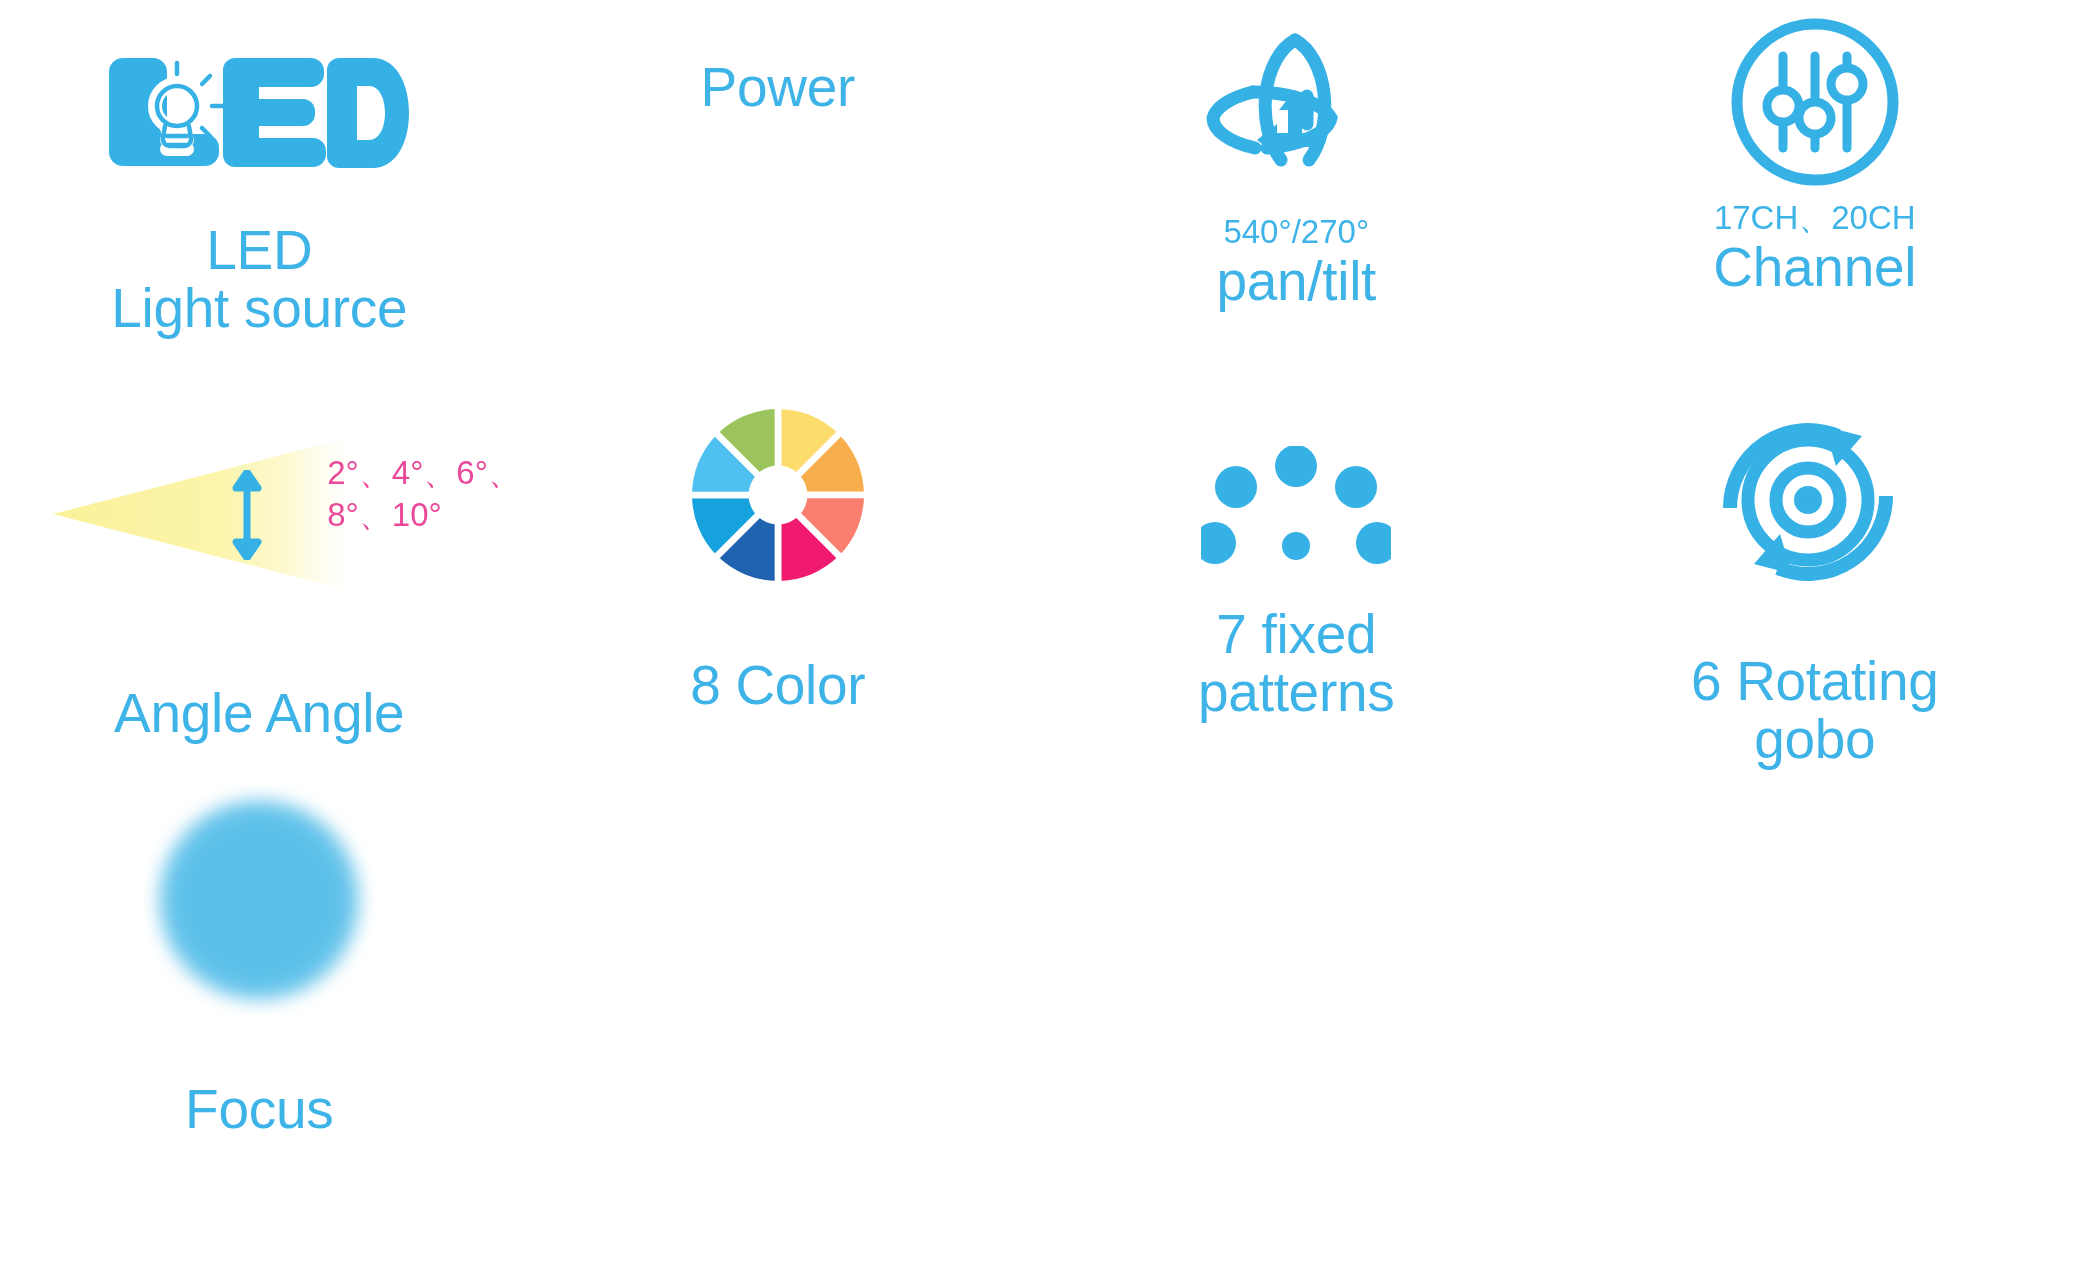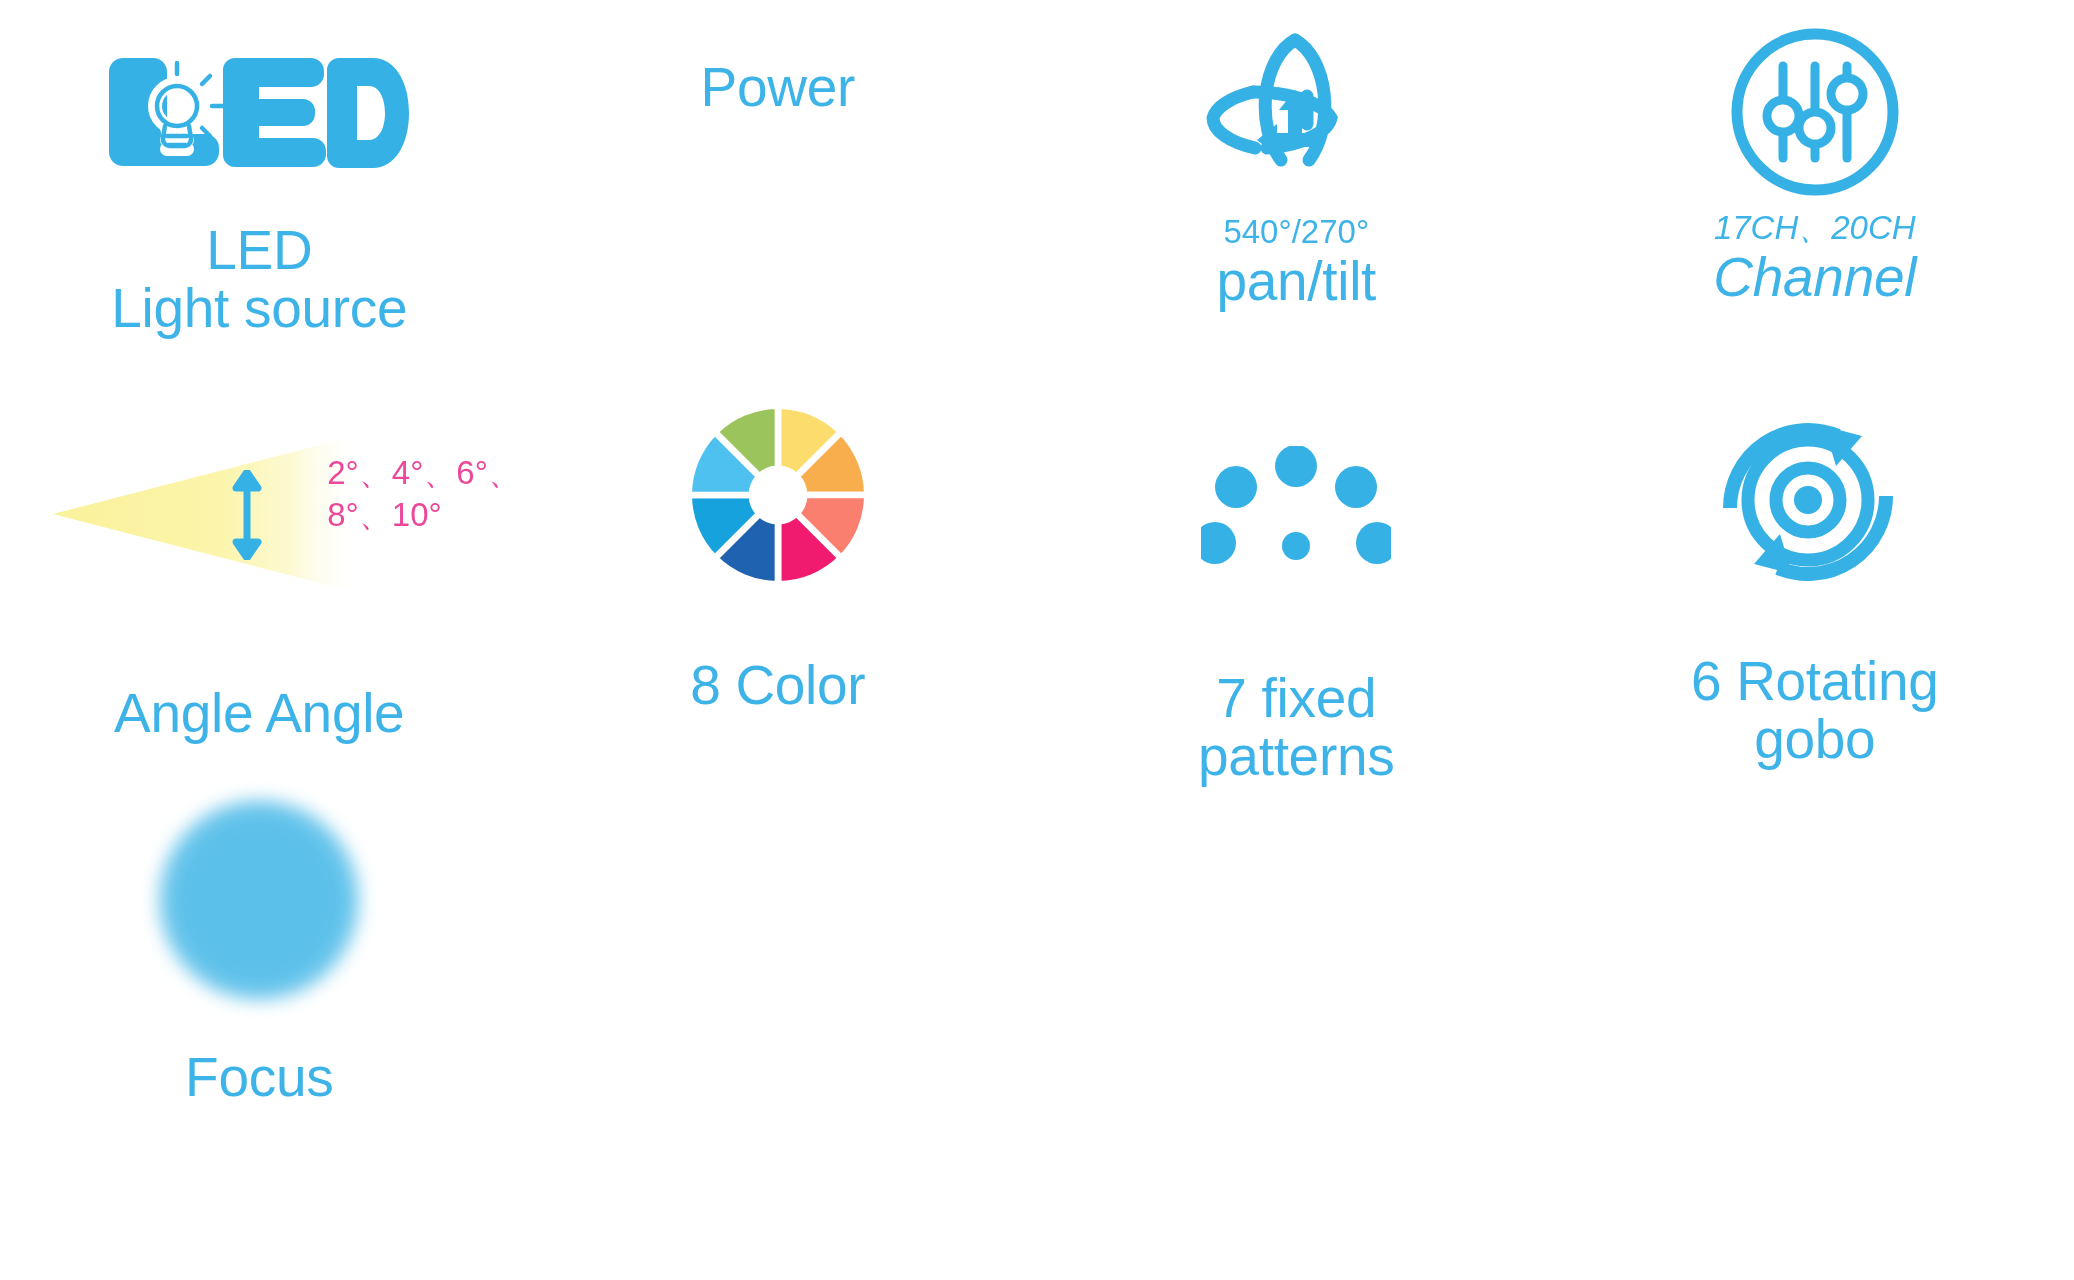--- a/index.html
+++ b/index.html
@@ -64,7 +64,7 @@
   .c-pan .label{margin-top:2px;}
 
   
-  .c-ch{padding-top:22px;font-style:italic;}
+  .c-ch{padding-top:12px;}
   .c-ch .sub{margin-top:8px;font-size:33px;}
   .c-ch .label{margin-top:2px;}
 

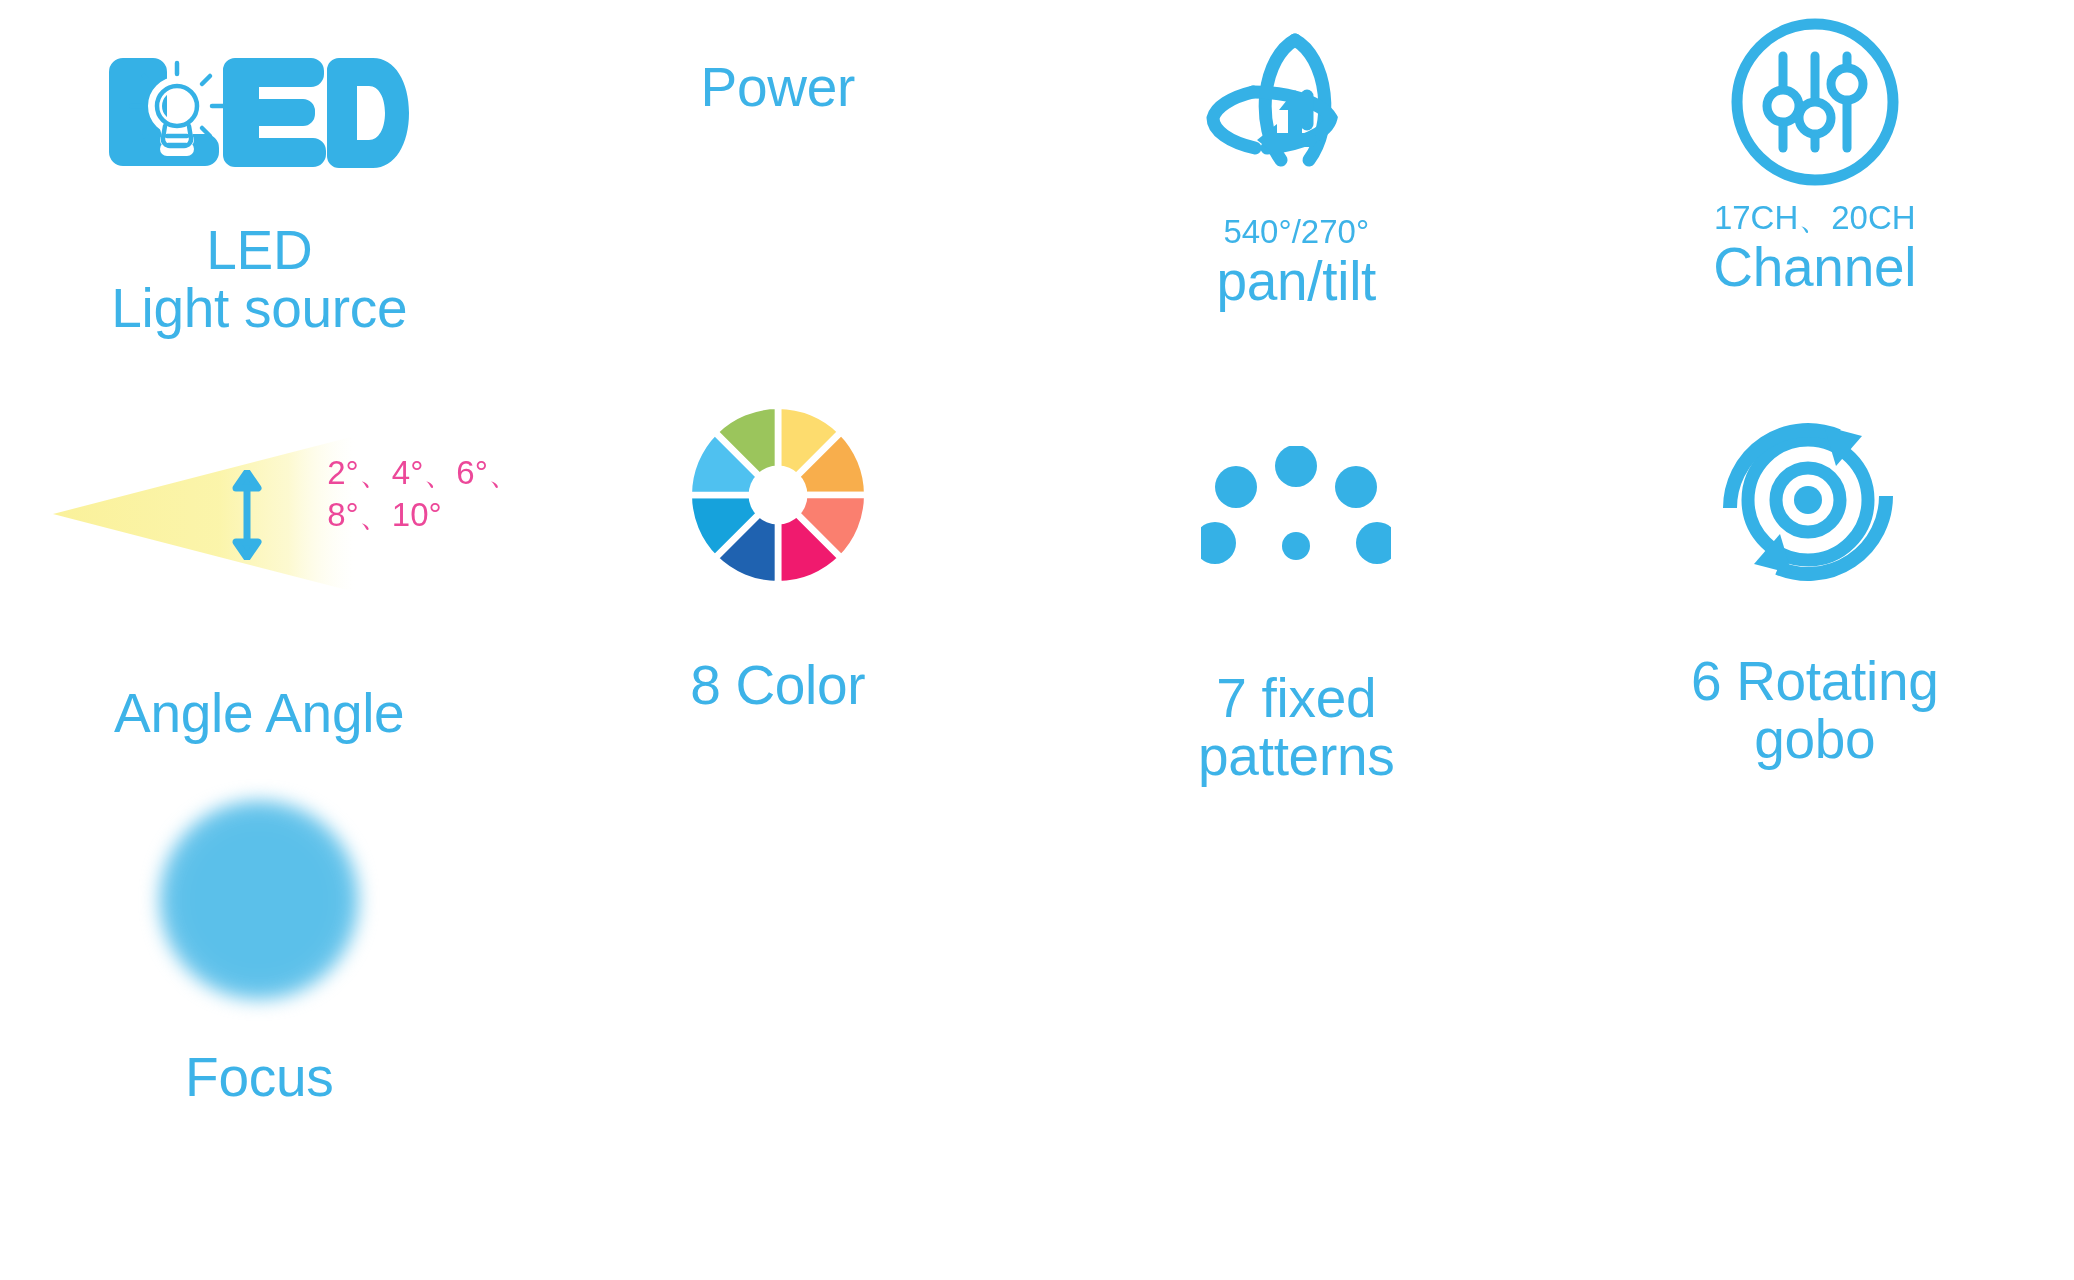--- a/index.html
+++ b/index.html
@@ -89,7 +89,7 @@
 
   
   .c-pat{padding-top:56px;}
-  .c-pat .label{margin-top:103px;}
+  .c-pat .label{margin-top:39px;}
 
   
   .c-gobo{padding-top:22px;}

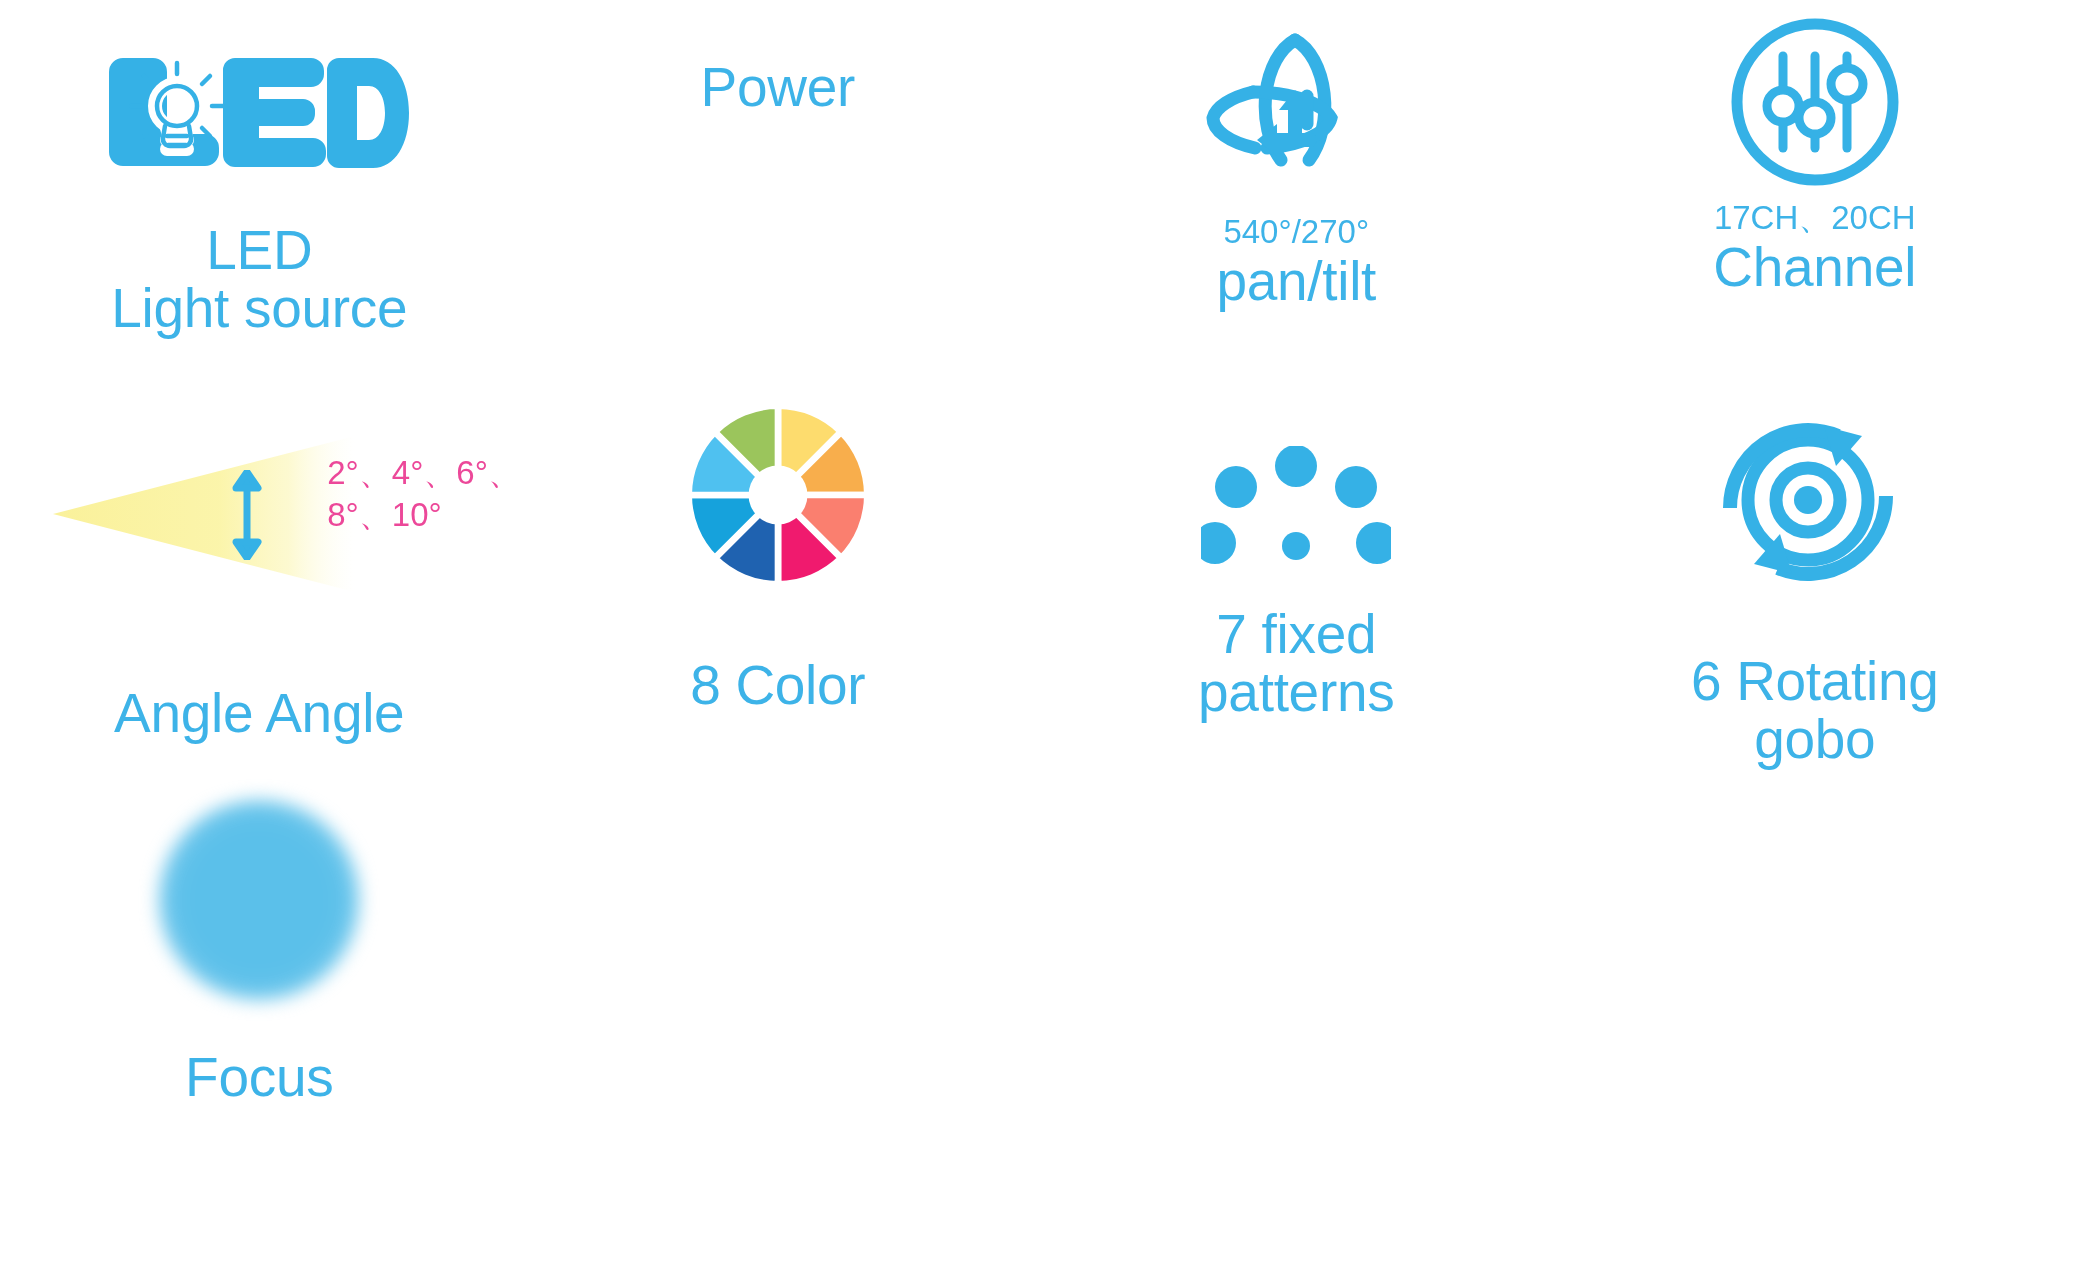--- a/index.html
+++ b/index.html
@@ -96,7 +96,7 @@
   .c-gobo .label{margin-top:60px;}
 
   
-  .c-focus{padding-top:30px;}
+  .c-focus{padding-top:30px;gap:32px;}
   .focus-blob{
     width:200px;height:200px;border-radius:50%;
     background:radial-gradient(circle at 50% 50%,

